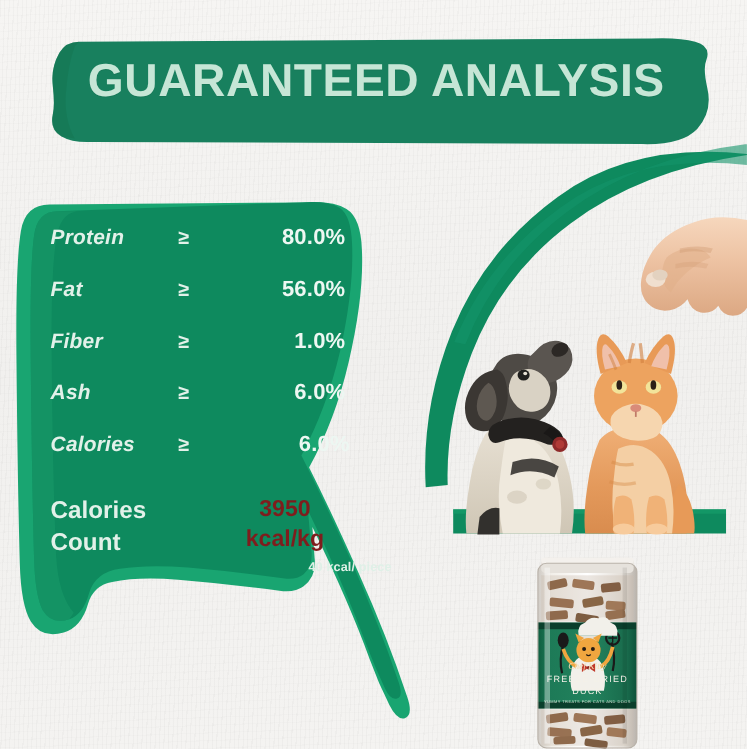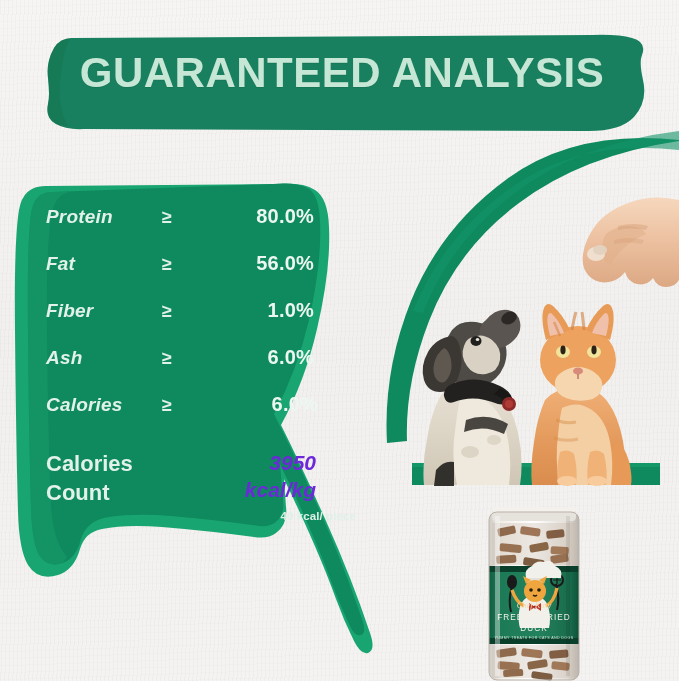--- a/index.html
+++ b/index.html
@@ -72,8 +72,8 @@
     font-size:22px;font-weight:bold;color:#e2f1e9;line-height:1.3;
   }
   .cal-row .val{
-    flex:1 1 auto;text-align:right;padding-right:2px;
-    font-size:21px;font-weight:bold;color:#6d28d9;line-height:1.28;font-style:italic;
+    flex:1 1 auto;text-align:center;padding-right:2px;
+    font-size:21px;font-weight:bold;color:#7f1d1d;line-height:1.28;
   }
   .cal-note{
     position:absolute;left:142px;top:305px;width:168px;

